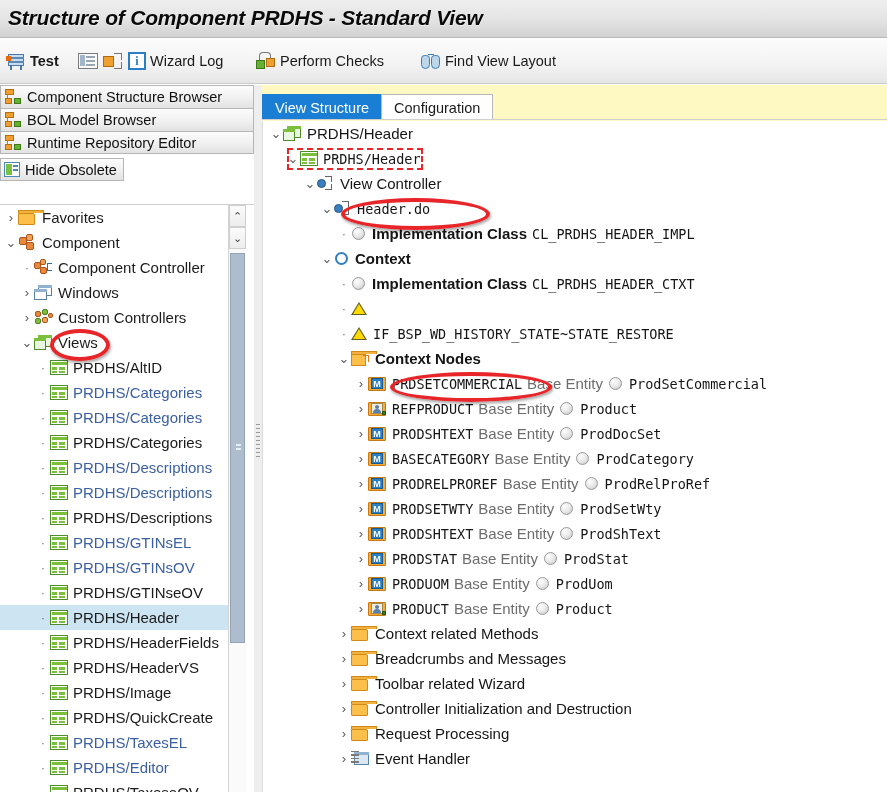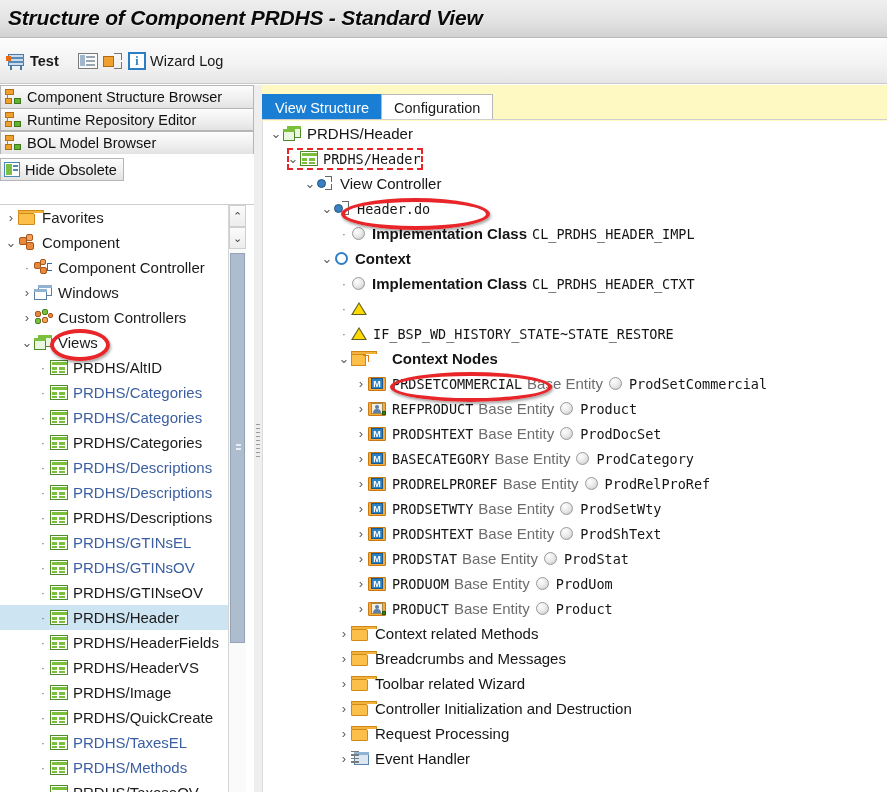--- a/index.html
+++ b/index.html
@@ -388,6 +388,14 @@
       <span class="tb-label">Wizard Log</span>
     </div>
 
+    <div class="tb-item" style="left:256px;">
+      <span class="ico ico-checks">
+        <span class="lnk"></span>
+          <span class="grn"></span>
+          <span class="org"></span>
+      </span>
+      <span class="tb-label">Perform Checks</span>
+    </div>
 
 
   </div>

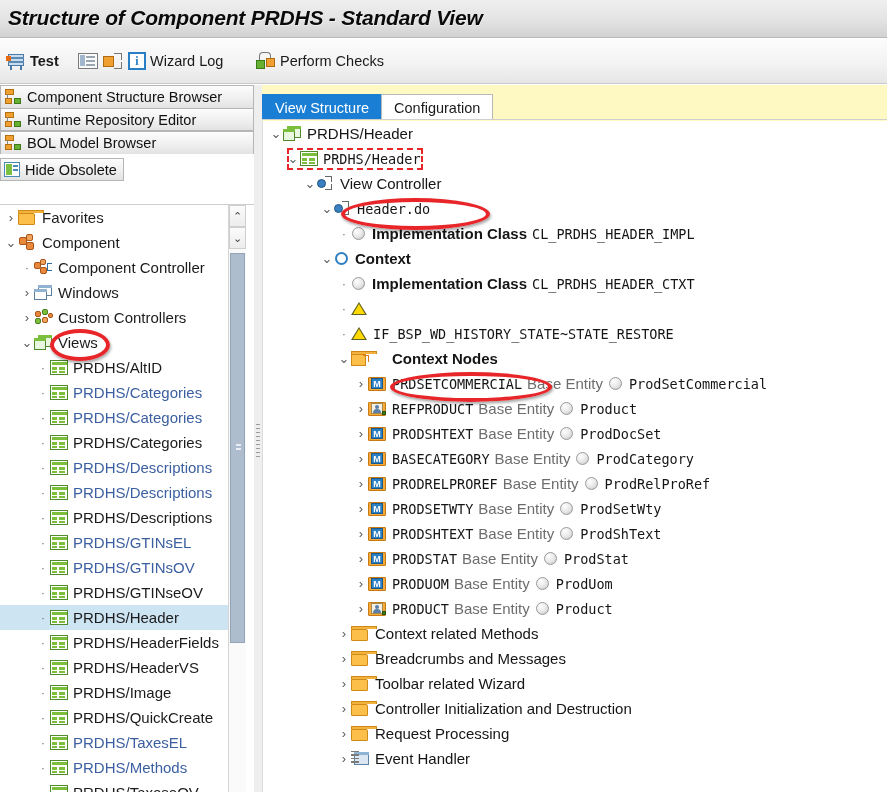--- a/index.html
+++ b/index.html
@@ -397,6 +397,14 @@
       <span class="tb-label">Perform Checks</span>
     </div>
 
+    <div class="tb-item" style="left:421px;">
+      <span class="ico ico-find">
+        <span class="lens1"></span>
+          <span class="lens2"></span>
+          <span class="brg"></span>
+      </span>
+      <span class="tb-label">Find View Layout</span>
+    </div>
 
   </div>
 

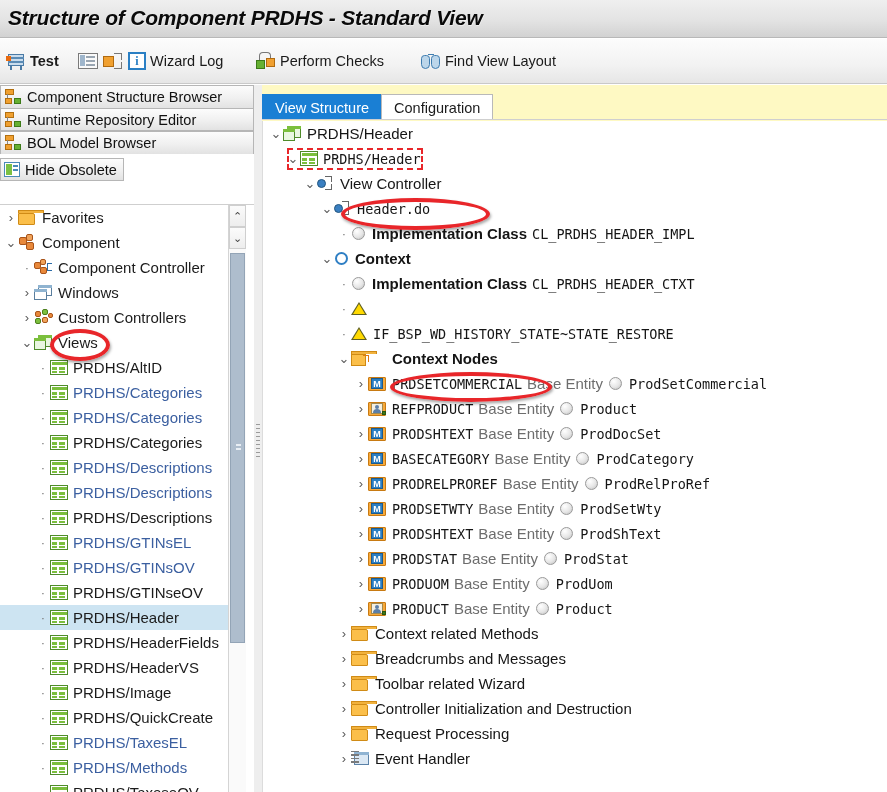--- a/index.html
+++ b/index.html
@@ -420,6 +420,16 @@
       <span class="acc-label">Component Structure Browser</span>
     </div>
 
+    <div class="acc-btn">
+      <span class="ico-tree">
+          <span class="t1"></span>
+          <span class="v"></span>
+          <span class="t2"></span>
+          <span class="t3"></span>
+        </span>
+      <span class="acc-label">BOL Model Browser</span>
+    </div>
+
     <div class="acc-btn" style="border-bottom:1px solid #b6b6b6;">
       <span class="ico-tree">
           <span class="t1"></span>
@@ -430,16 +440,6 @@
       <span class="acc-label">Runtime Repository Editor</span>
     </div>
 
-    <div class="acc-btn">
-      <span class="ico-tree">
-          <span class="t1"></span>
-          <span class="v"></span>
-          <span class="t2"></span>
-          <span class="t3"></span>
-        </span>
-      <span class="acc-label">BOL Model Browser</span>
-    </div>
-
     <div class="hide-obs">
       <span class="ico-hide">
         <span class="fr"></span>

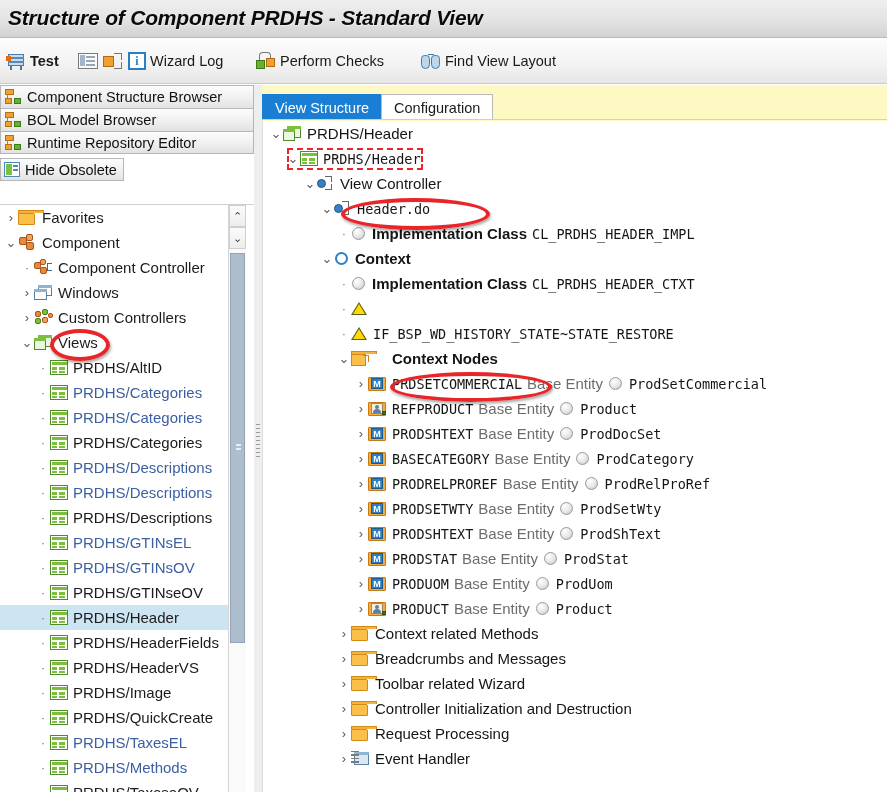--- a/index.html
+++ b/index.html
@@ -880,7 +880,7 @@
             <span class="ar"></span>
           </span>
           <span class="sp"></span>
-          <span class="txt sans" style="font-weight: 600; margin-left: 17px;">Context Nodes</span>
+          <span class="txt sans" style="font-weight: 600;">Context Nodes</span>
         </div>
         <div class="mrow">
           <span style="flex: 0 0 91px;"></span>

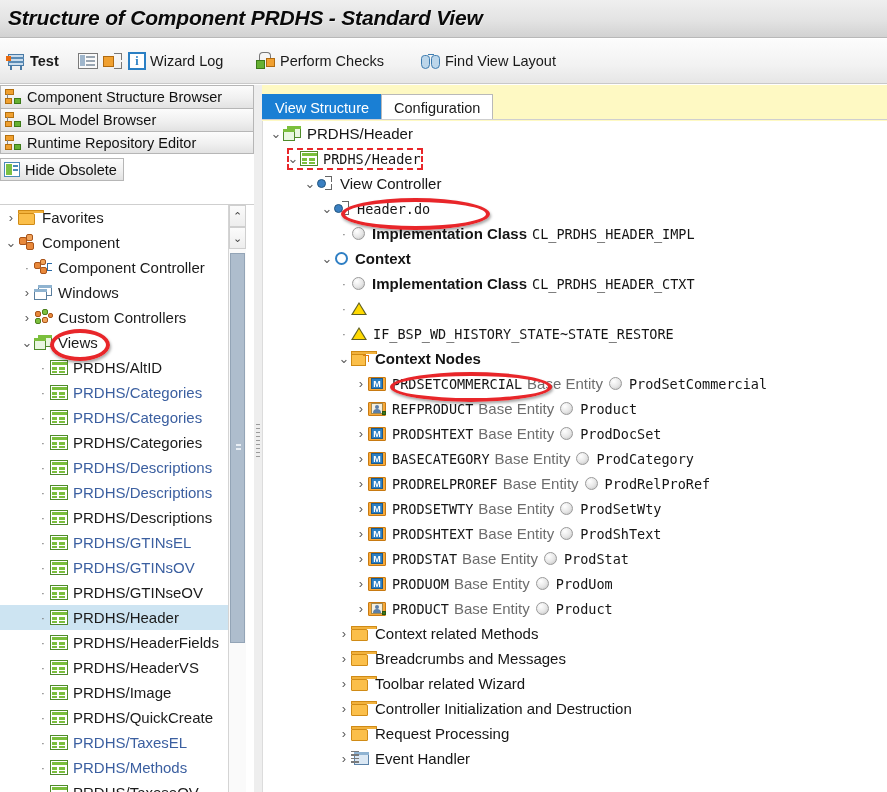--- a/index.html
+++ b/index.html
@@ -735,7 +735,7 @@
               <span class="g3"></span>
               <span class="g4"></span>
             </span>
-            <span class="lbl blue">PRDHS/Methods</span>
+            <span class="lbl blue">PRDHS/Editor</span>
           </div>
           <div class="trow">
             <span style="flex: 0 0 36px;"></span>

